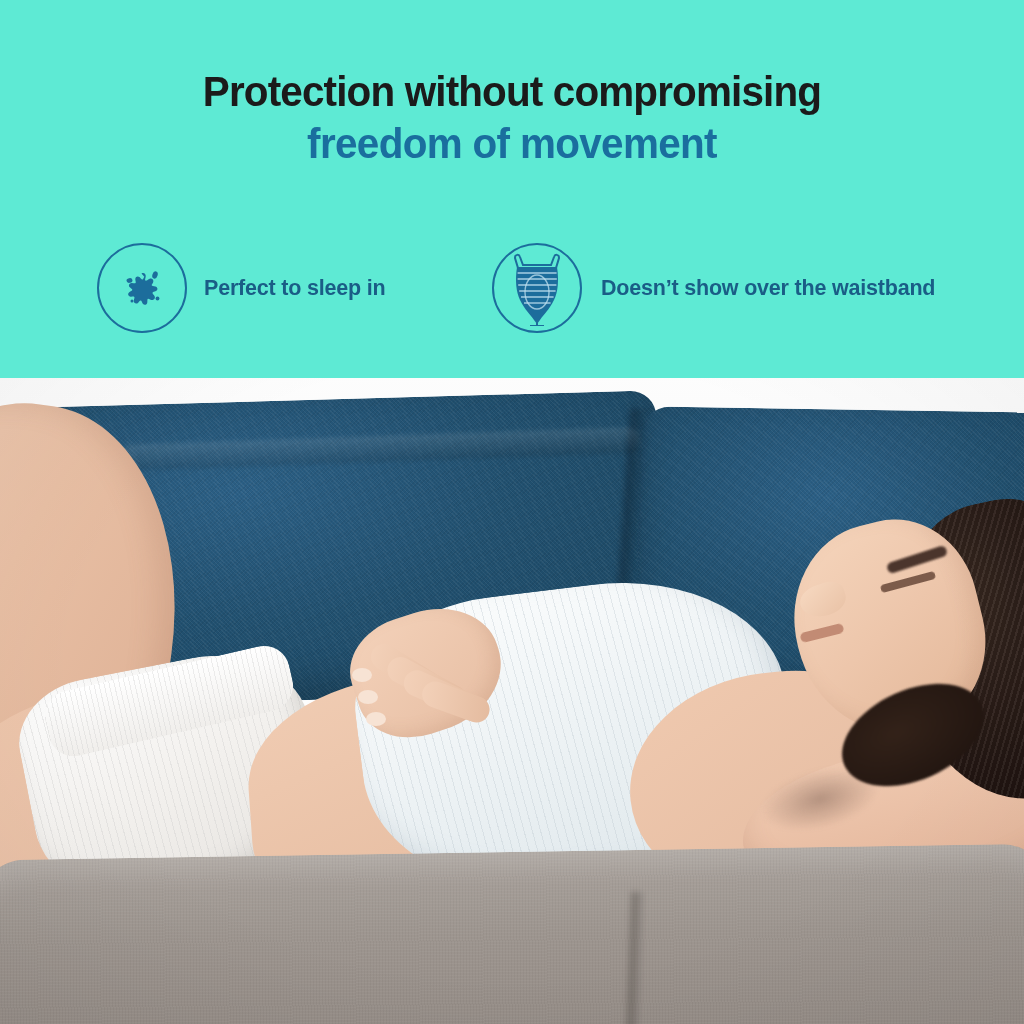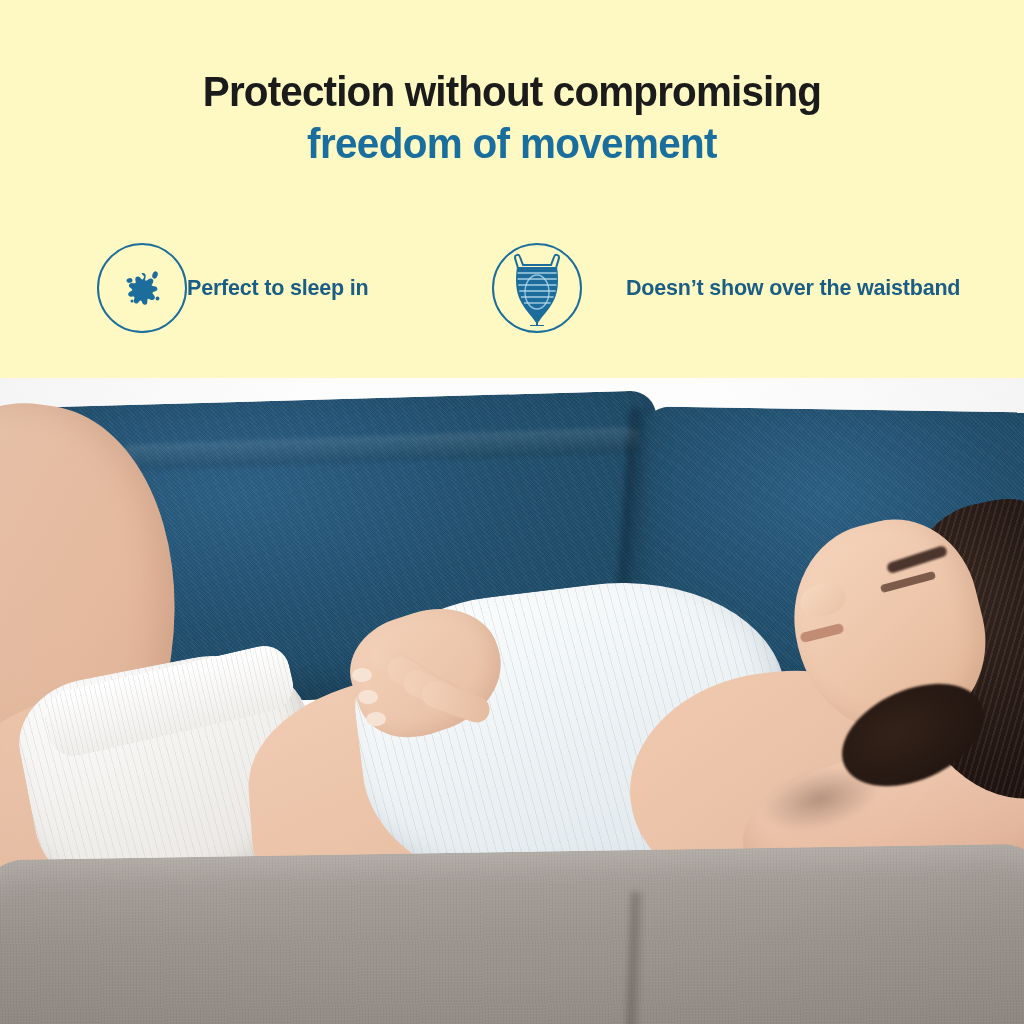--- a/index.html
+++ b/index.html
@@ -24,7 +24,7 @@
     left: 0; top: 0;
     width: 1024px;
     height: 378px;
-    background: #fef9c3;
+    background: #5eead4;
     z-index: 5;
   }
 

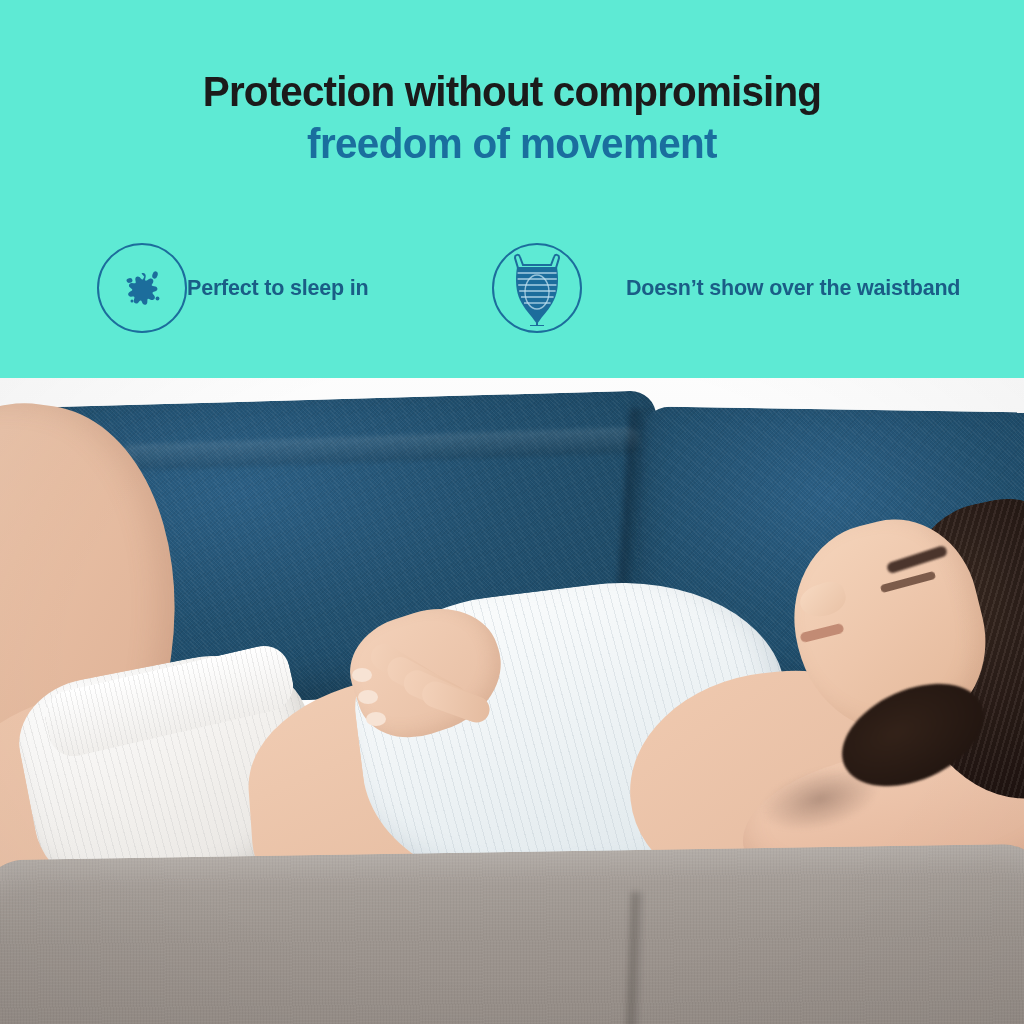--- a/index.html
+++ b/index.html
@@ -83,6 +83,7 @@
     background: transparent;
   }
   .feature-text {
+    margin-left: 17px;
     color: #1a5d86;
     font-size: 21.5px;
     font-weight: bold;

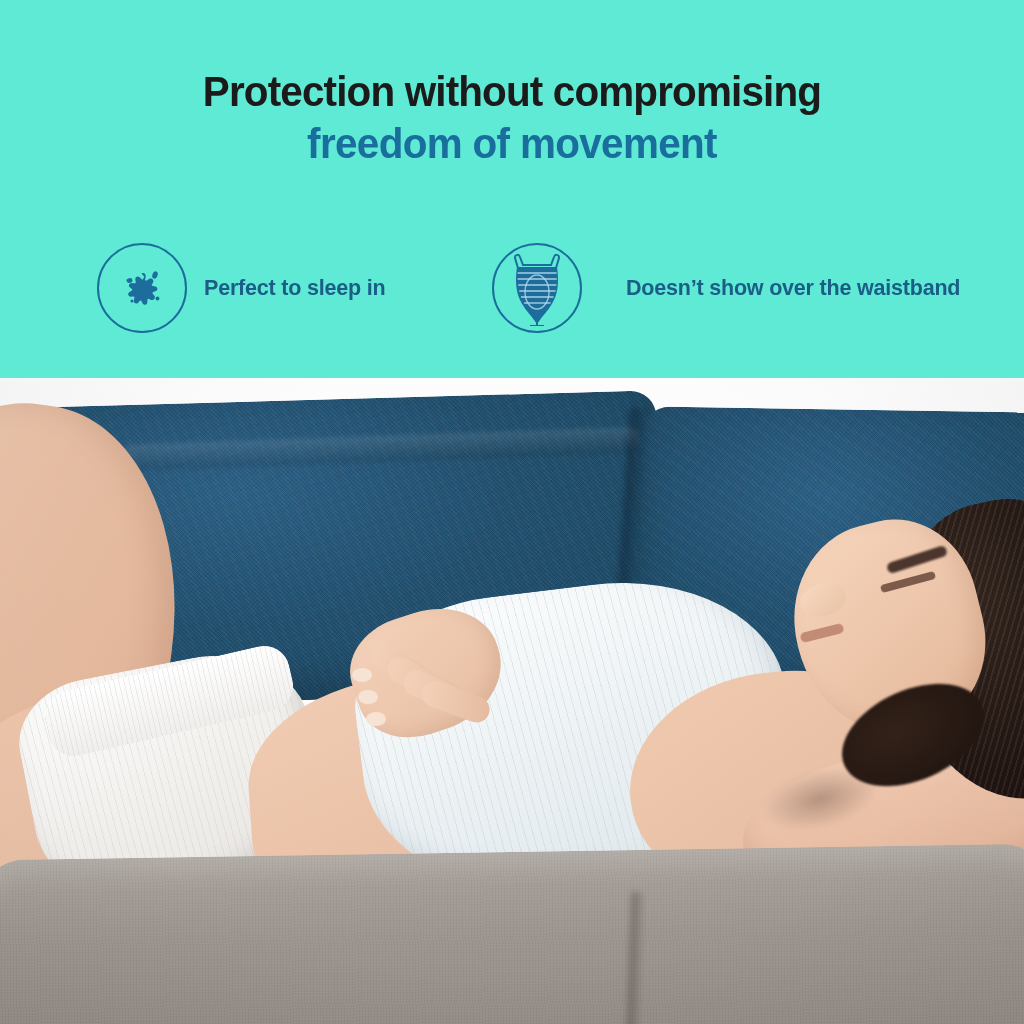--- a/index.html
+++ b/index.html
@@ -68,7 +68,7 @@
     align-items: center;
   }
   .feature-a { left: 97px; top: 0px; }
-  .feature-b { left: 492px; top: 0px; gap: 25px; }
+  .feature-b { left: 492px; top: 0px; }
 
   .icon-circle {
     width: 90px;

